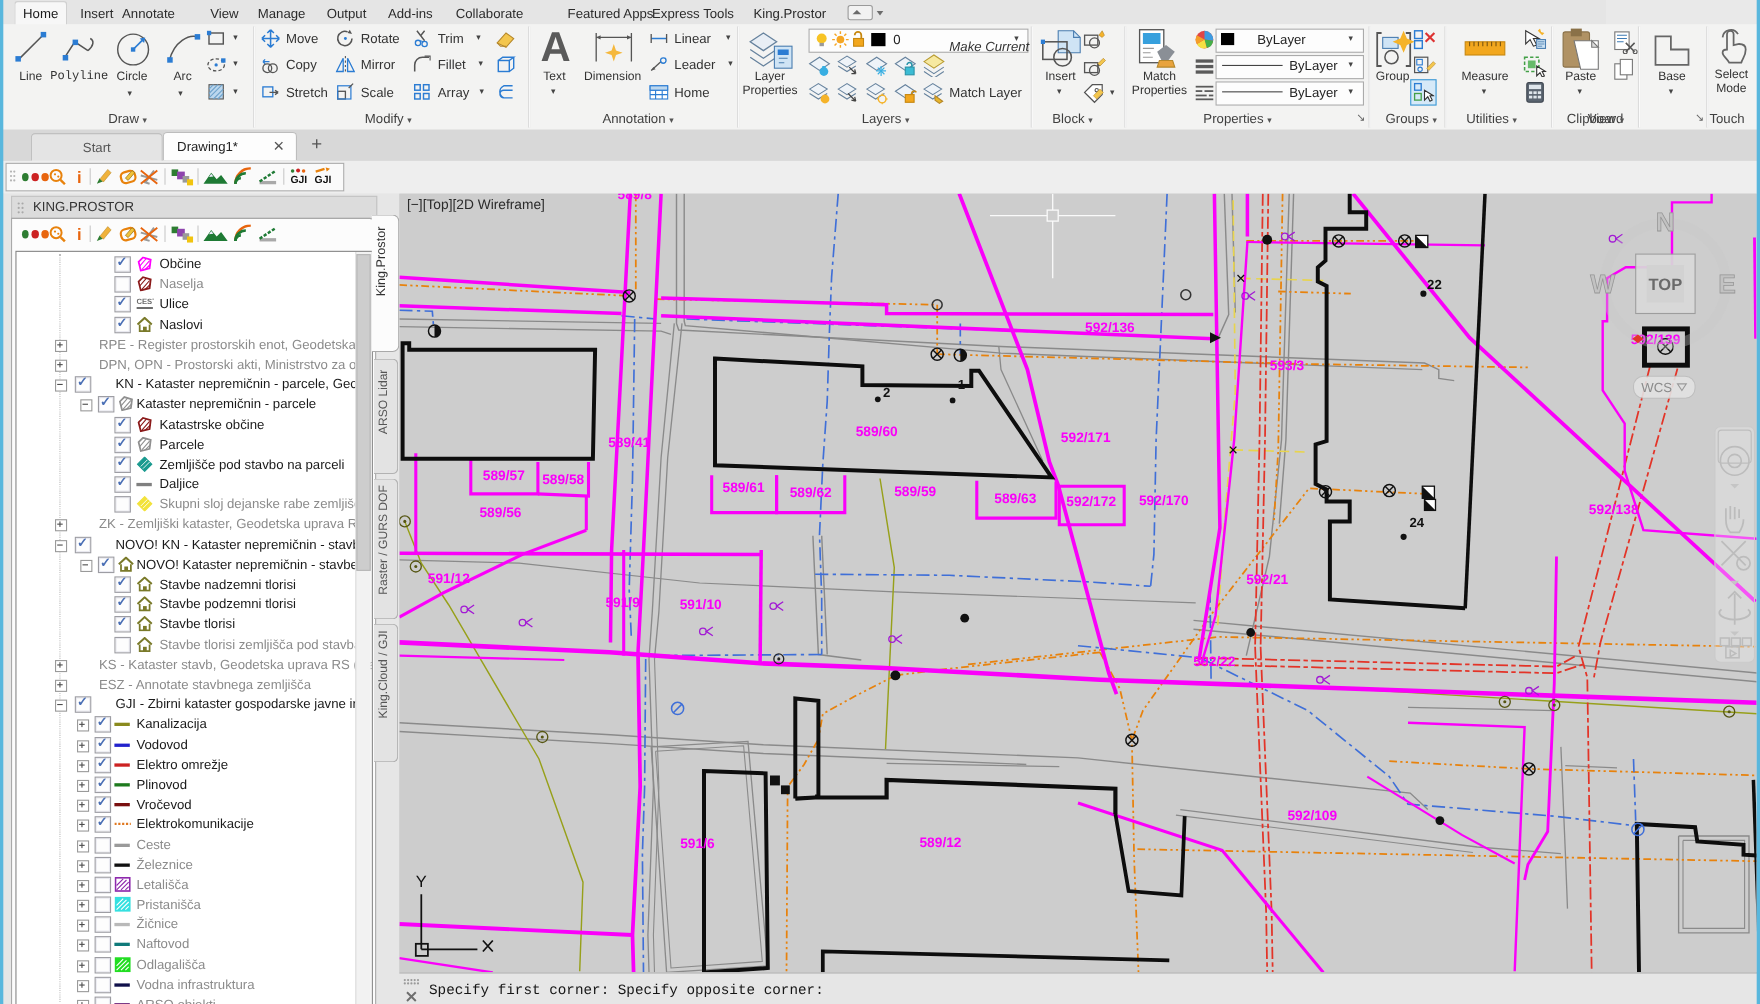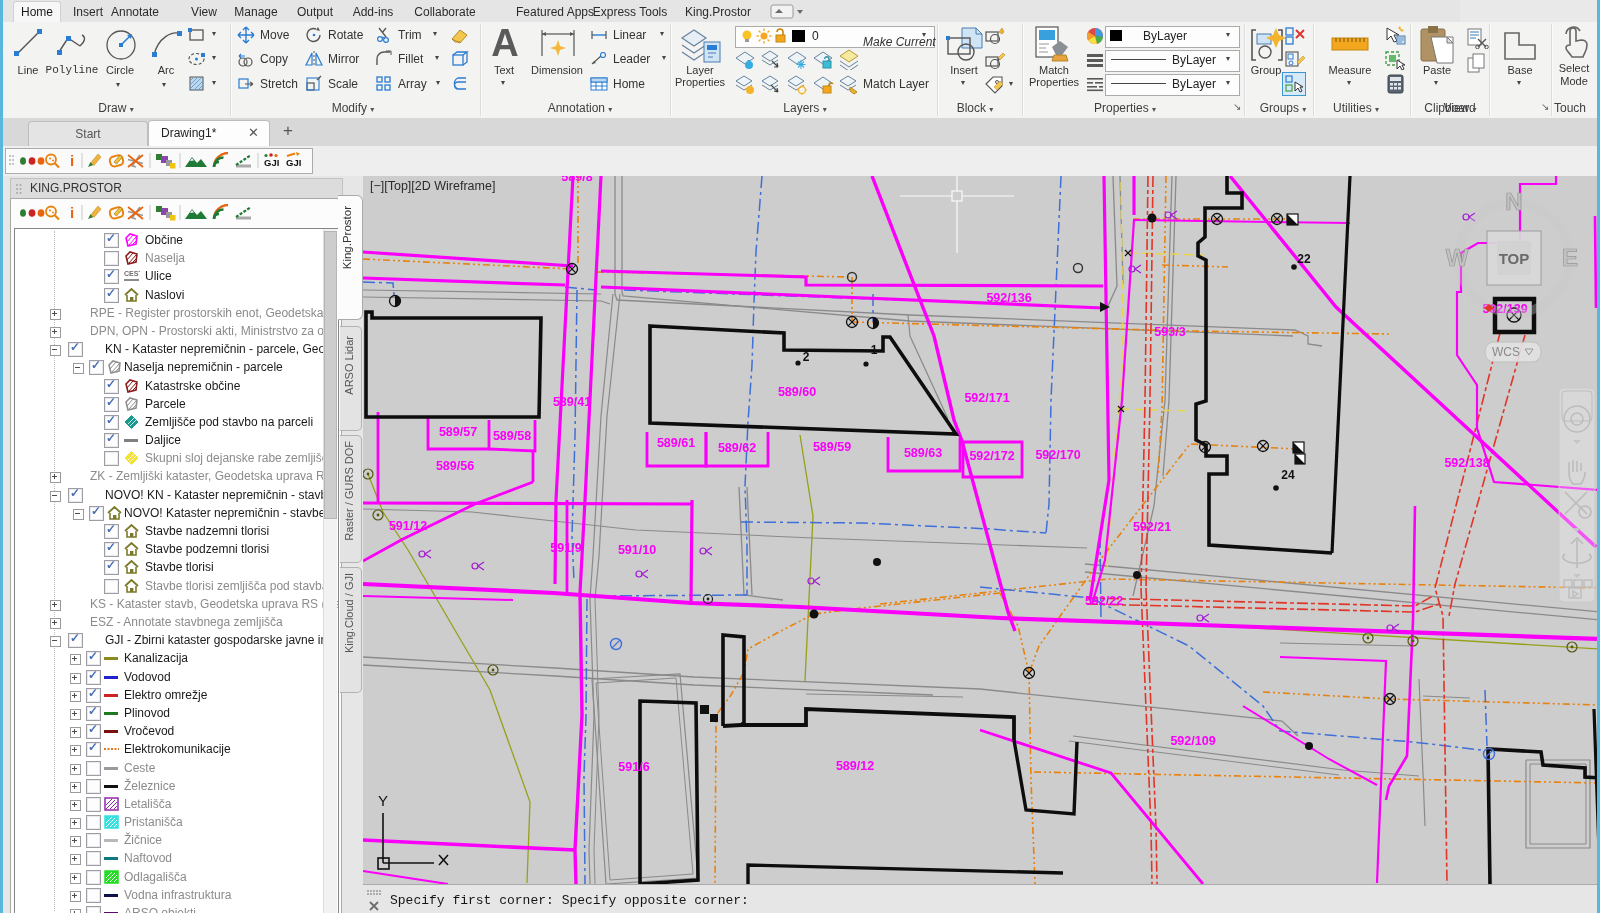--- a/index.html
+++ b/index.html
@@ -660,7 +660,7 @@
           <path d="M2 5 L6 1 L13 3 L12 11 L4 13 Z" fill="none" stroke="#909090" stroke-width="1.6"></path>
           <path d="M3 9l6-7M5 12l7-8M8 12l5-5" stroke="#909090" stroke-width="1"></path>
         </svg>
-        <div class="lbl" style="left:109px;">Naselja nepremičnin - parcele</div>
+        <div class="lbl" style="left:109px;">Kataster nepremičnin - parcele</div>
       </div>
 <div class="trow" style="top:148px;">
         <div class="cb" style="left:89px;"></div>

